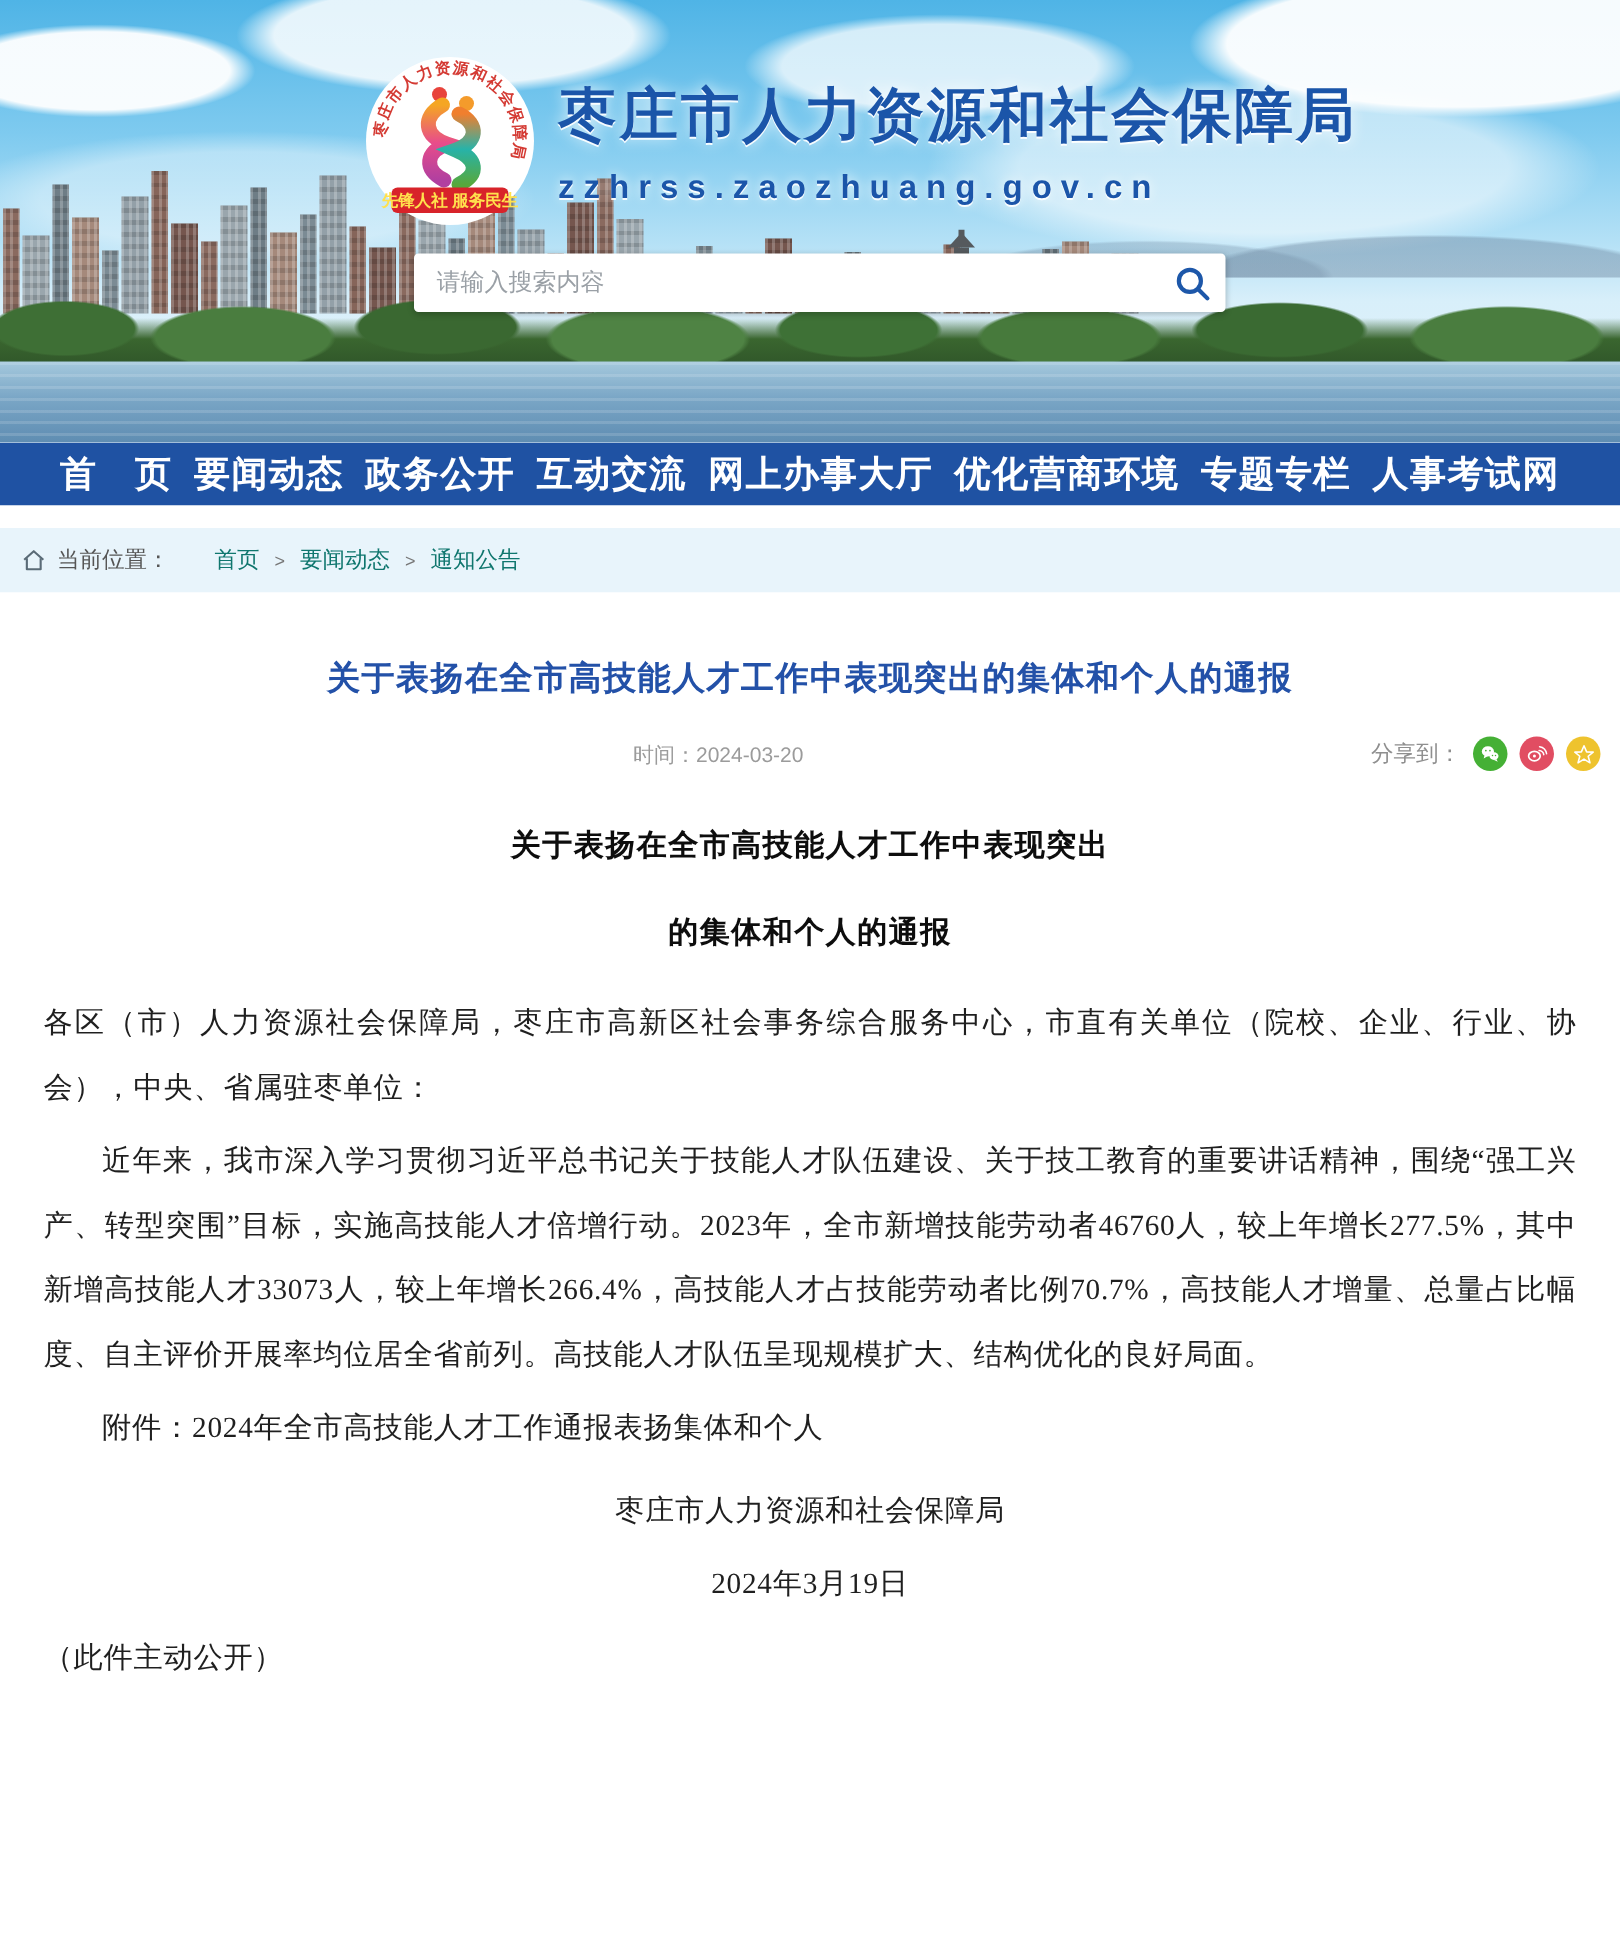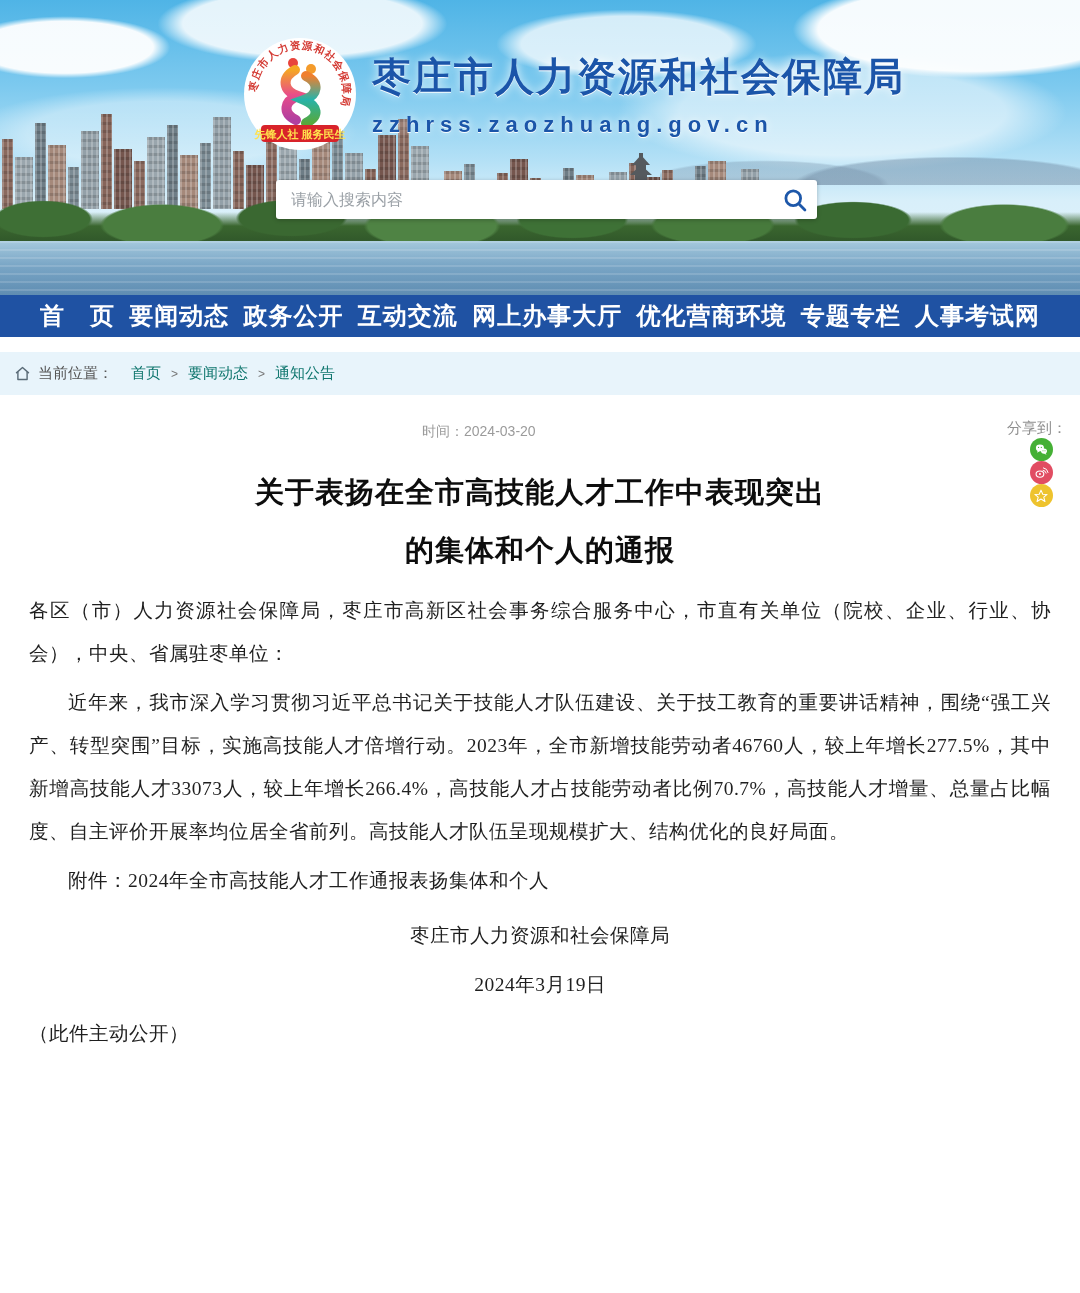--- a/index.html
+++ b/index.html
@@ -53,7 +53,7 @@
     text-shadow: 0 1px 0 rgba(255,255,255,.9), 0 0 10px rgba(255,255,255,.9); }
   .site-url { margin-top:8px; font-size:22px; font-weight:bold; color:#1b55a9; letter-spacing:6px;
     text-shadow: 0 1px 0 rgba(255,255,255,.9), 0 0 8px rgba(255,255,255,.8); }
-  .search { position:absolute; left:276px; top:180px; width:541px; height:39px; z-index:5;
+  .search { position:absolute; left:276px; top:169px; width:541px; height:39px; z-index:5;
     background:#fff; border-radius:3px; box-shadow:0 1px 4px rgba(0,0,0,.25);
     display:flex; align-items:flex-start; }
   .search input { flex:1; height:100%; border:none; outline:none; background:transparent;

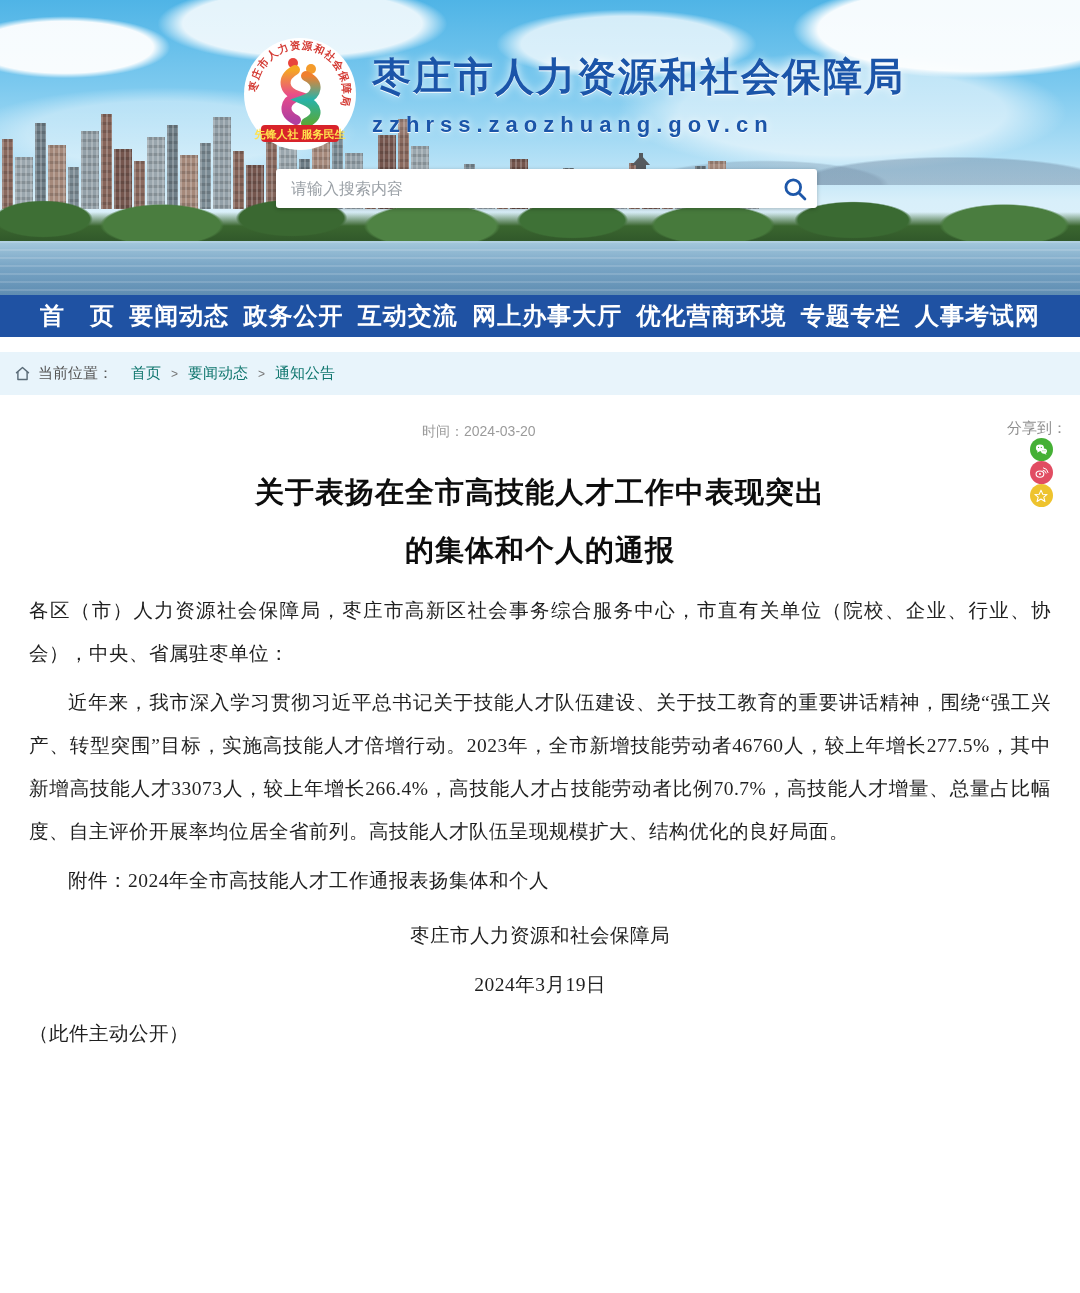--- a/index.html
+++ b/index.html
@@ -74,7 +74,7 @@
   .breadcrumb { height:43px; background:#e8f4fb; display:flex; align-items:center;
     padding:0 14px; font-size:15px; color:#555; }
   .crumb-home { display:flex; align-items:center; margin-right:7px; }
-  .crumb-label { margin-right:12px;font-family:Liberation Serif, serif; }
+  .crumb-label { margin-right:24px;font-family:Liberation Serif, serif; }
   .crumb-link { color:#0f766e; cursor:pointer; margin:0 6px; }
   .crumb-sep { color:#777; font-size:12px; margin:0 4px; }
 

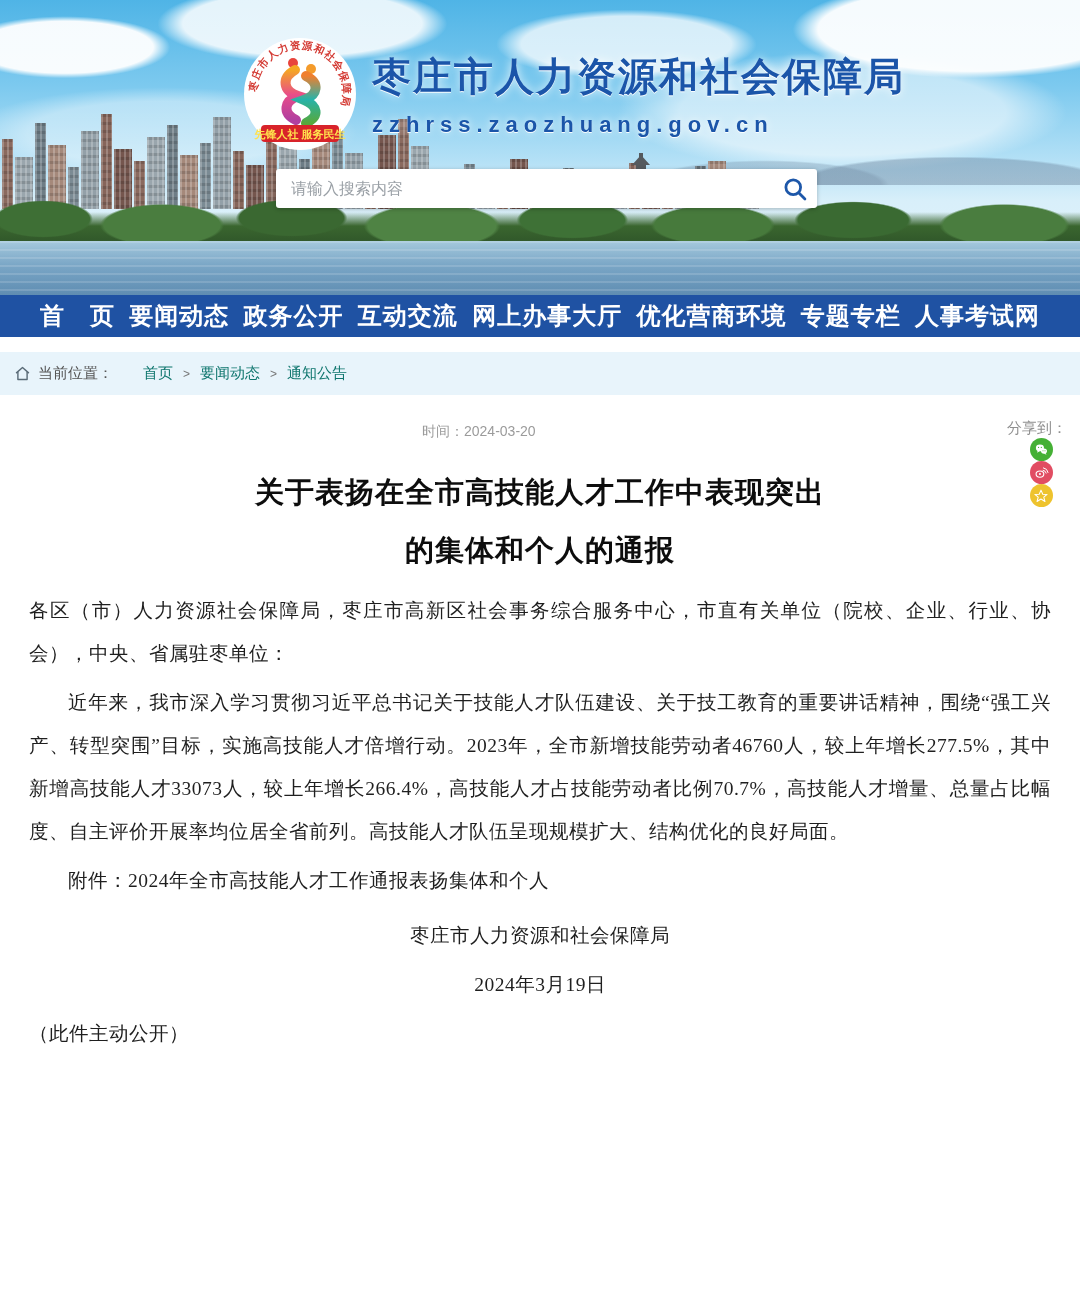--- a/index.html
+++ b/index.html
@@ -245,6 +245,7 @@
 </div>
 
 <div class="content">
+  <div class="article-title">关于表扬在全市高技能人才工作中表现突出的集体和个人的通报</div>
 
   <div class="meta">
     <div class="meta-time">

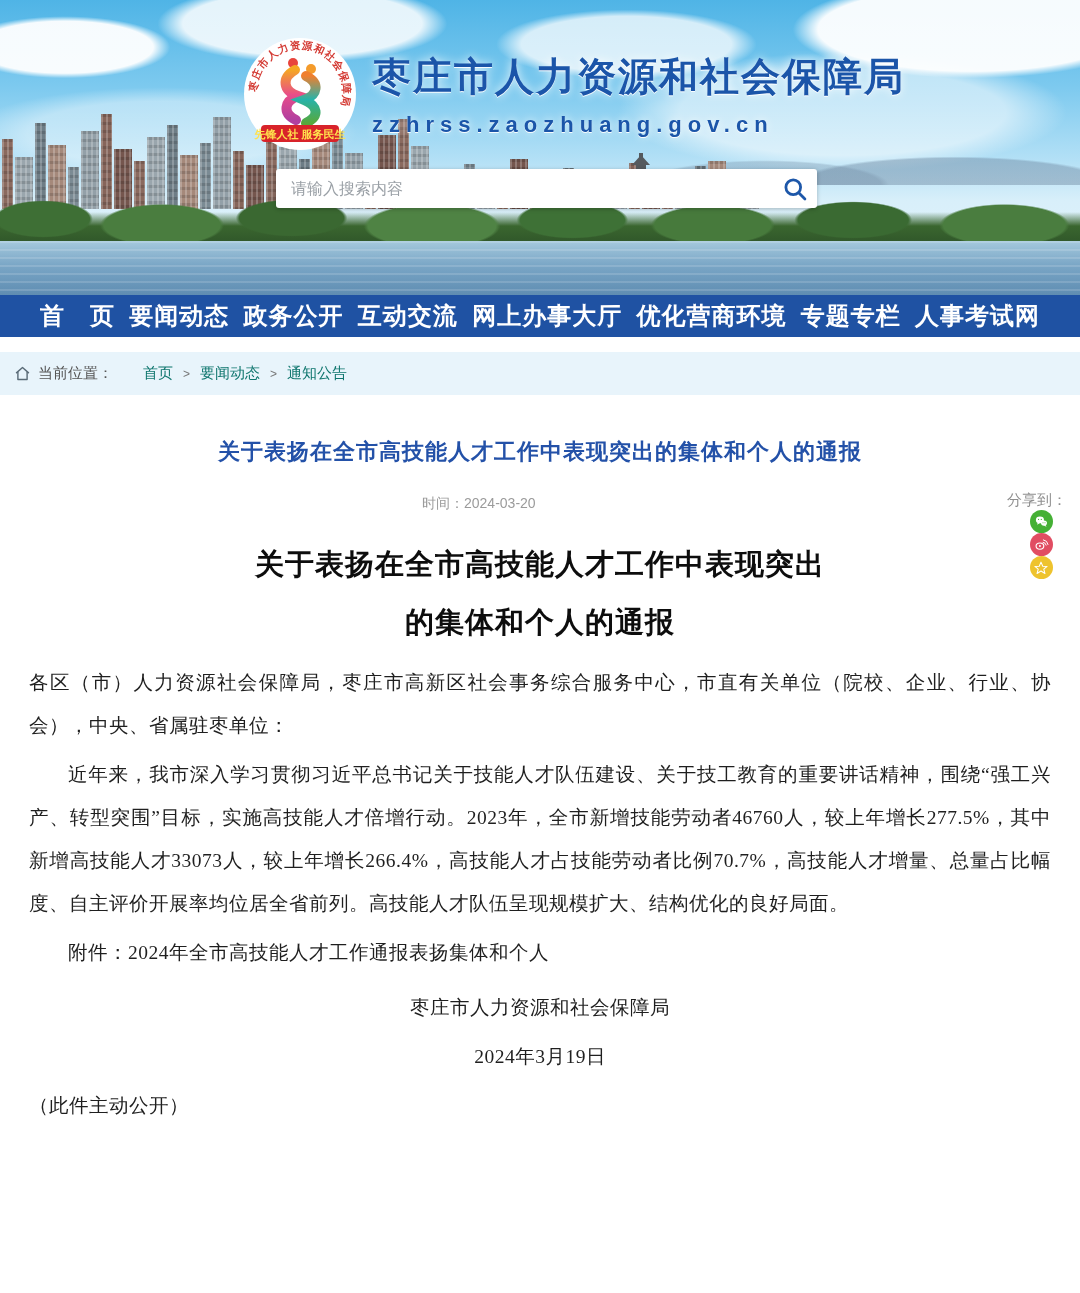--- a/index.html
+++ b/index.html
@@ -84,7 +84,7 @@
     font-size:22px; font-weight:600; letter-spacing:1px; }
   .meta { position:relative; height:26px; margin-top:24px; }
   .meta-time { position:absolute; left:397px; top:4px; color:#9b9b9b; font-size:14px; }
-  .share { position:absolute; right:-12px; top:0; display:flex; align-items:center;flex-direction:column; }
+  .share { position:absolute; right:-12px; top:0; display:flex; align-items:center; }
   .share-label { color:#8f8f8f; font-size:15px; }
   .share-ic { width:23px; height:23px; border-radius:50%; margin-left:8px; cursor:pointer;
     display:flex; align-items:center; justify-content:center; }

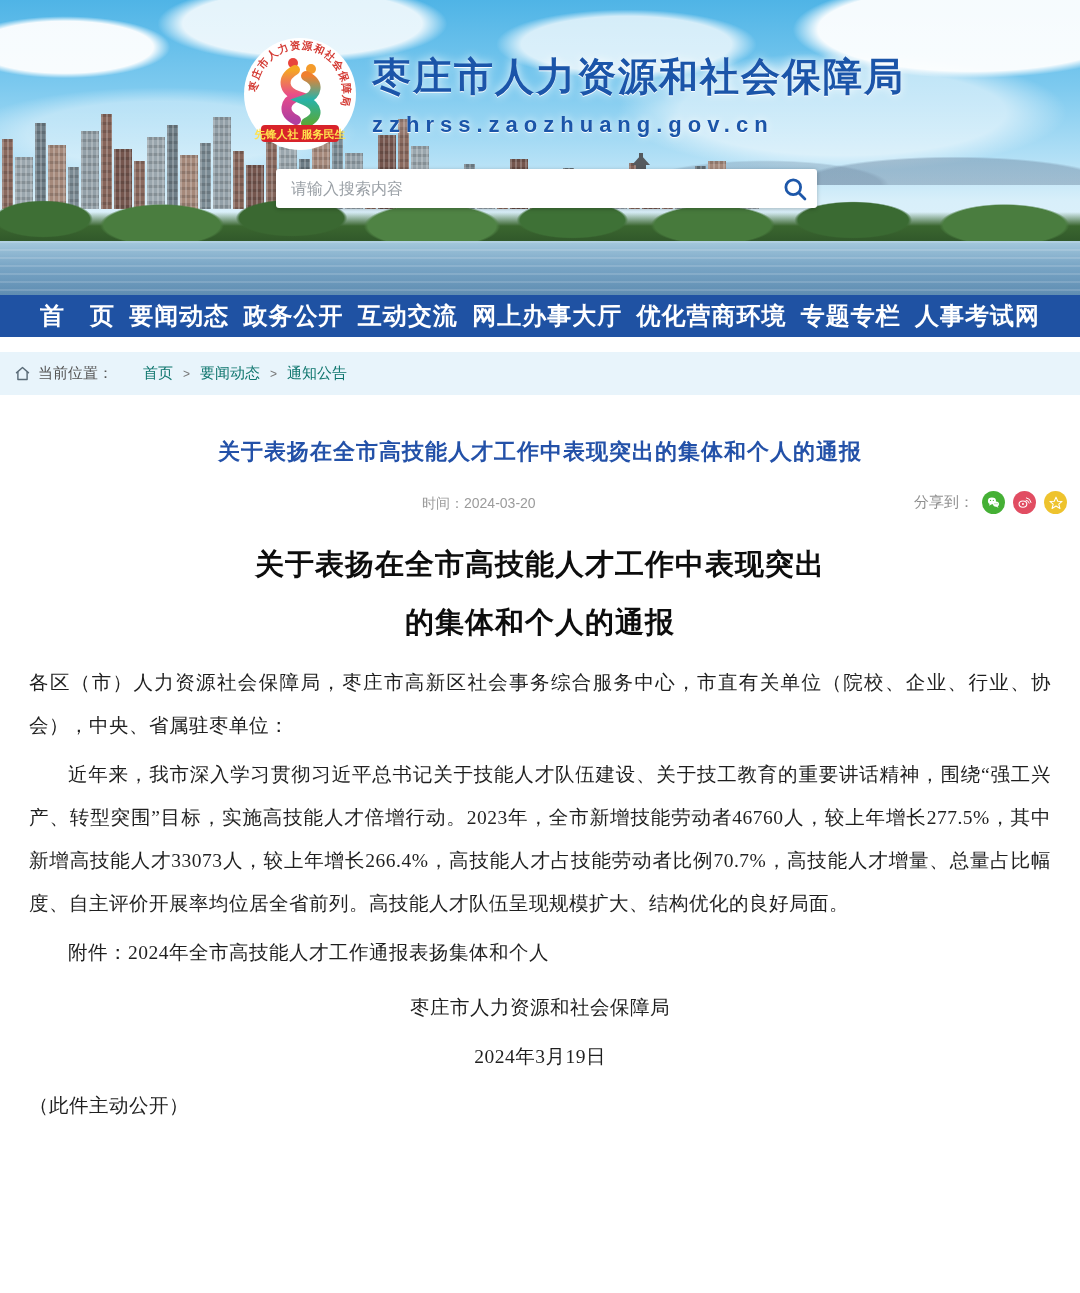--- a/index.html
+++ b/index.html
@@ -94,7 +94,7 @@
 
   .doc-title { margin-top:18px; text-align:center; color:#0d0d0d;
     font-family:"Liberation Serif", serif; font-weight:bold;
-    font-size:29px; line-height:58px; letter-spacing:1px; }
+    font-size:20px; line-height:58px; letter-spacing:1px; }
 
   .body-text { margin-top:10px; font-family:"Liberation Serif", serif;
     font-size:19.5px; color:#1f1f1f; line-height:43px; text-align:justify;

